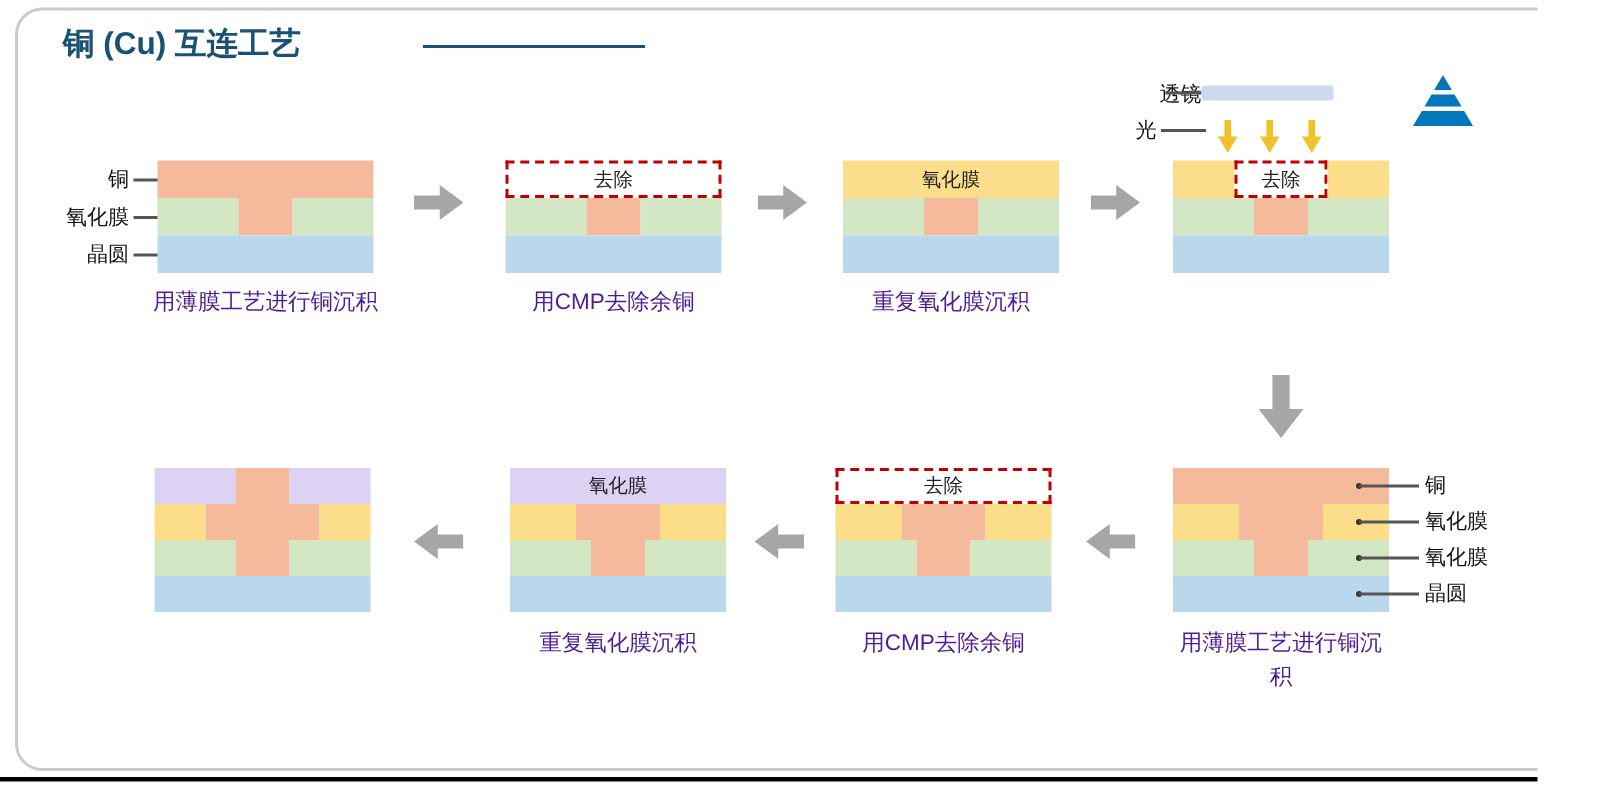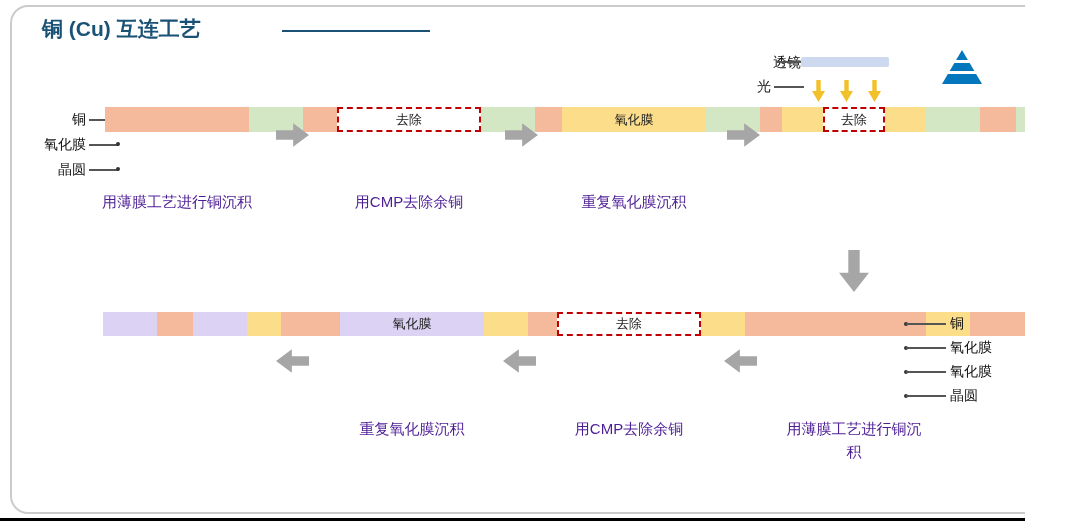--- a/index.html
+++ b/index.html
@@ -17,7 +17,7 @@
   .logo-brand{font-family:"Liberation Serif","DejaVu Serif",serif;font-size:29px;line-height:1;color:#16325C}
   .logo-sub{font-size:8px;letter-spacing:2.2px;color:var(--logo_blue,#0072BC);margin-top:2px}
 
-  .chip{position:absolute;width:144px;display:flex;}
+  .chip{position:absolute;width:144px;display:flex;flex-direction:column}
   .band{display:flex;height:25px}
   .row2 .band{height:24px}
   .seg{height:100%}

